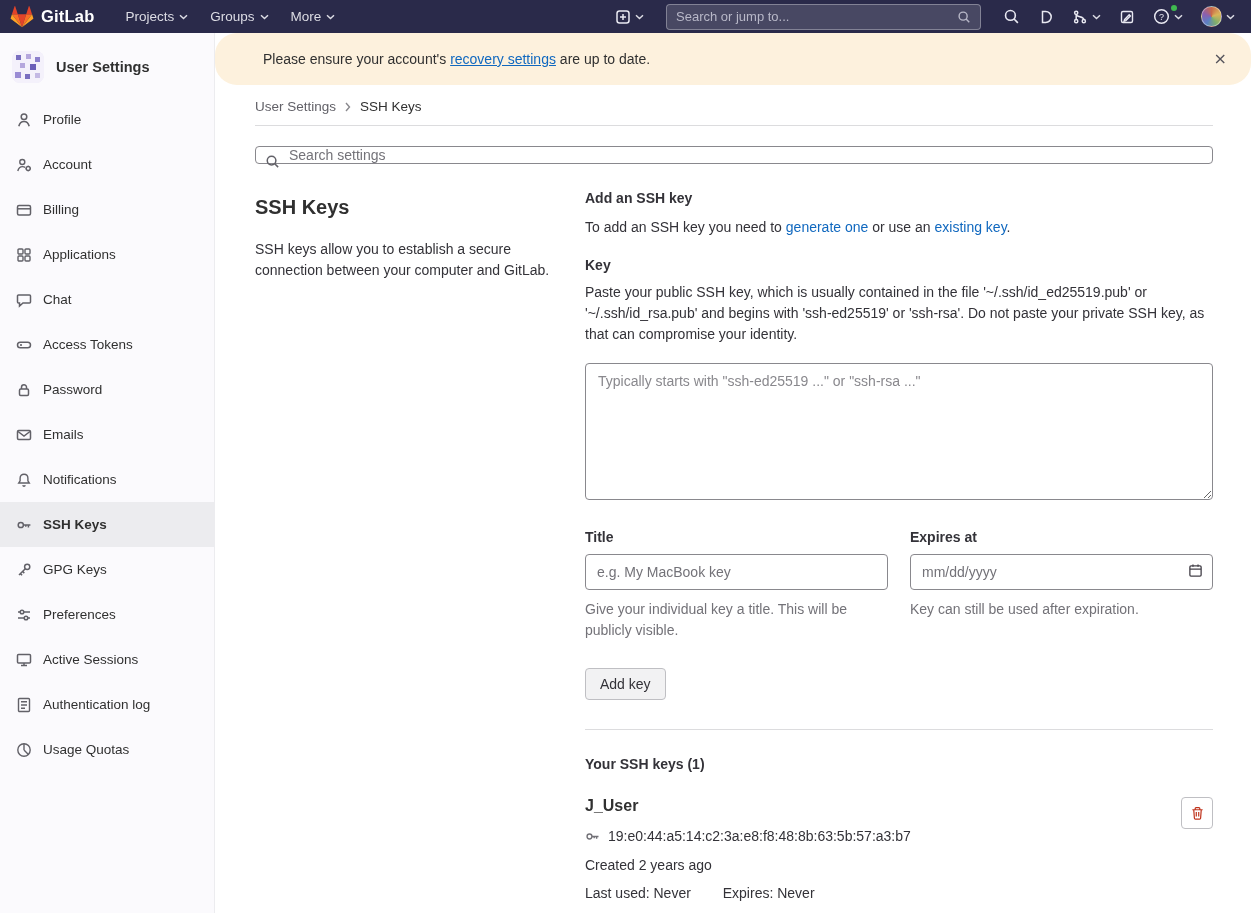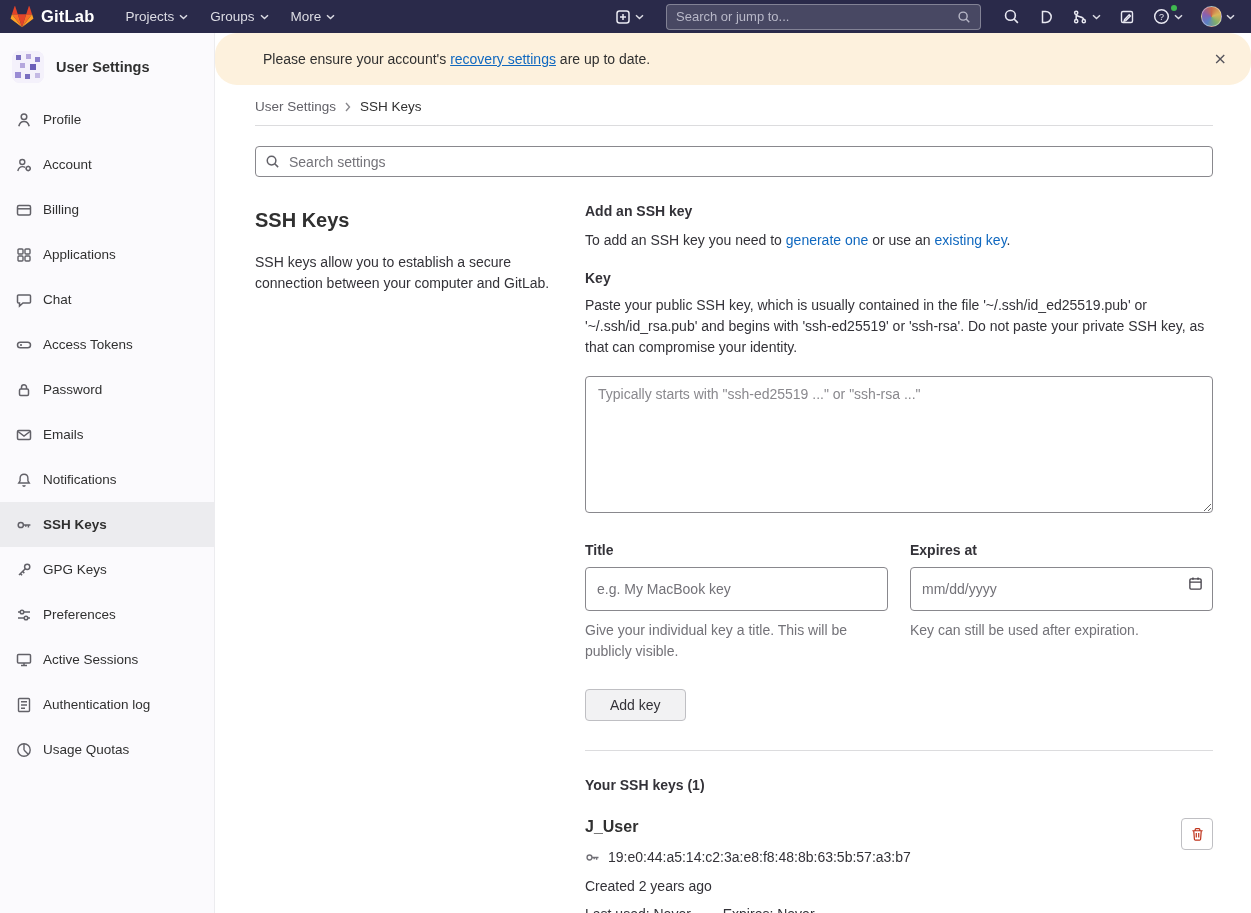--- a/index.html
+++ b/index.html
@@ -85,7 +85,7 @@
     position:relative; margin:20px 0 24px;
   }
   .settings-search input {
-    width:100%; height:31px; border:1px solid #89888d; border-radius:4px;
+    width:100%; height:18px; border:1px solid #89888d; border-radius:4px;
     padding:0 10px 0 33px; font-size:14px; color:#333238; outline:none;
     font-family:"Liberation Sans",sans-serif;
   }

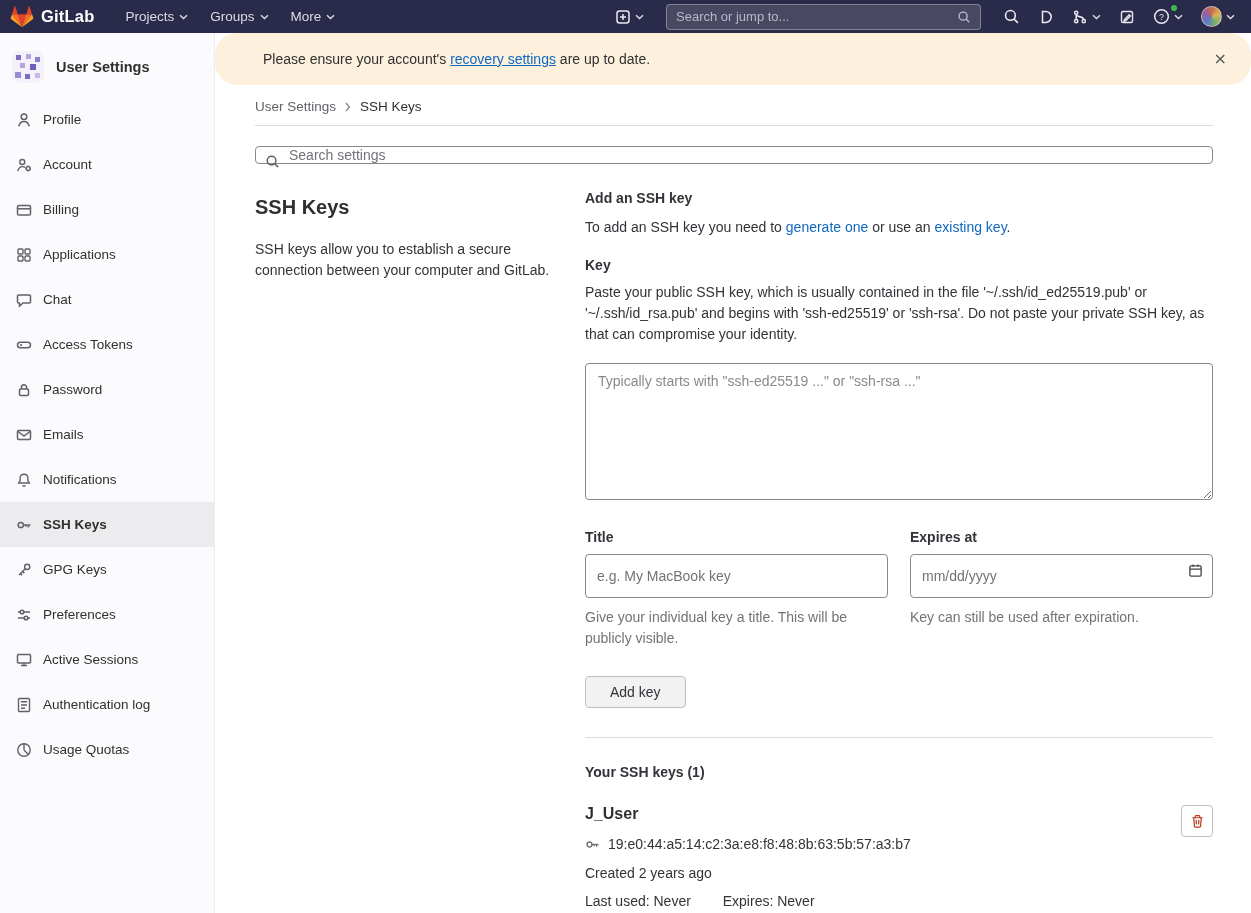--- a/index.html
+++ b/index.html
@@ -112,7 +112,7 @@
   .two-col { display:flex; gap:22px; }
   .two-col .fcol { flex:1; }
   .text-input {
-    width:100%; height:44px; border:1px solid #89888d; border-radius:4px;
+    width:100%; height:36px; border:1px solid #89888d; border-radius:4px;
     padding:0 11px; font-size:14px; color:#333238; outline:none;
     font-family:"Liberation Sans",sans-serif;
   }

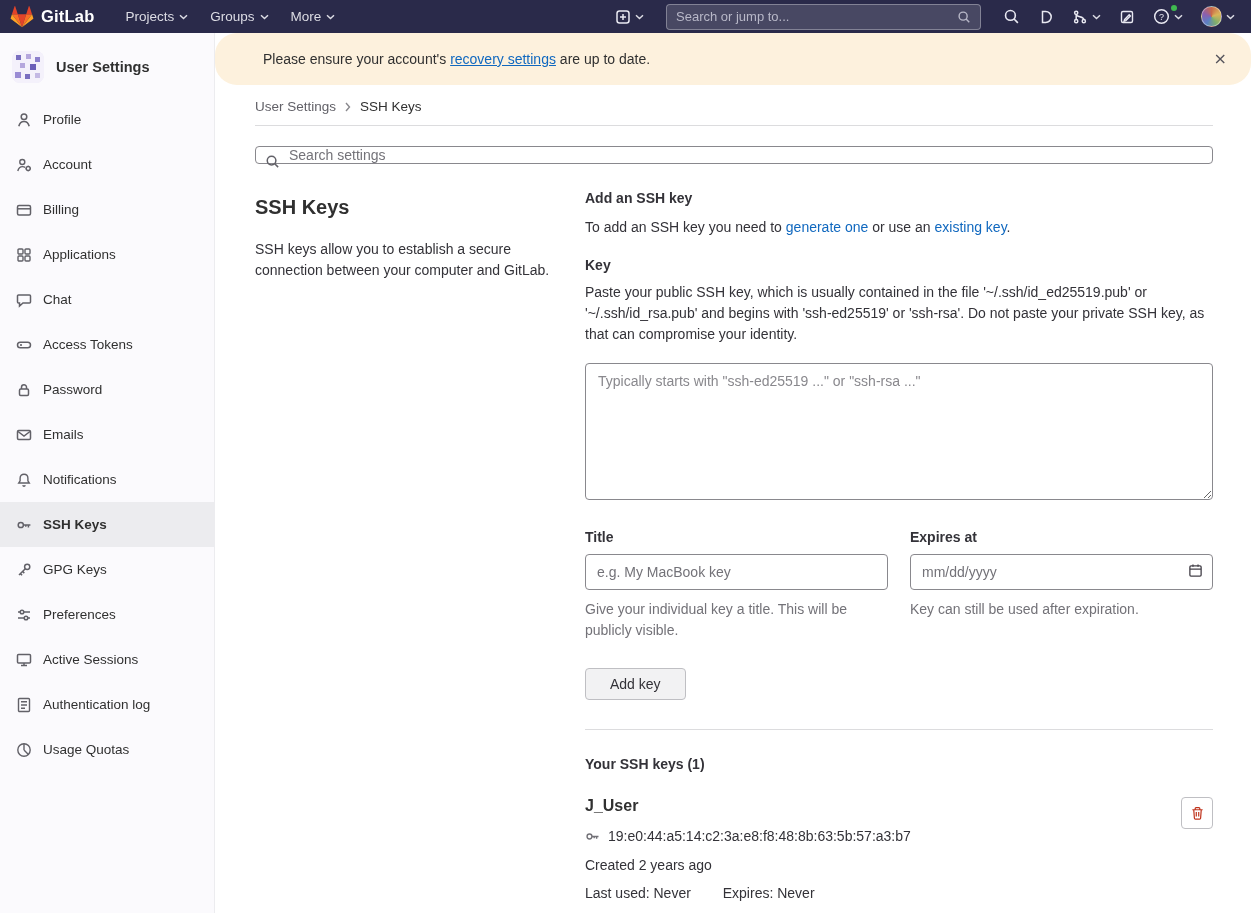--- a/index.html
+++ b/index.html
@@ -121,7 +121,7 @@
   .date-wrap .cal { position:absolute; right:10px; top:9px; color:#45424a; cursor:pointer; }
   .field-help { color:#737278; line-height:1.5; margin-top:9px; }
   .btn-default {
-    margin-top:27px; padding:7px 24px; background:#f2f2f3; border:1px solid #bfbfc3;
+    margin-top:27px; padding:7px 14px; background:#f2f2f3; border:1px solid #bfbfc3;
     border-radius:4px; font-size:14px; color:#333238; cursor:pointer;
     font-family:"Liberation Sans",sans-serif;
   }

